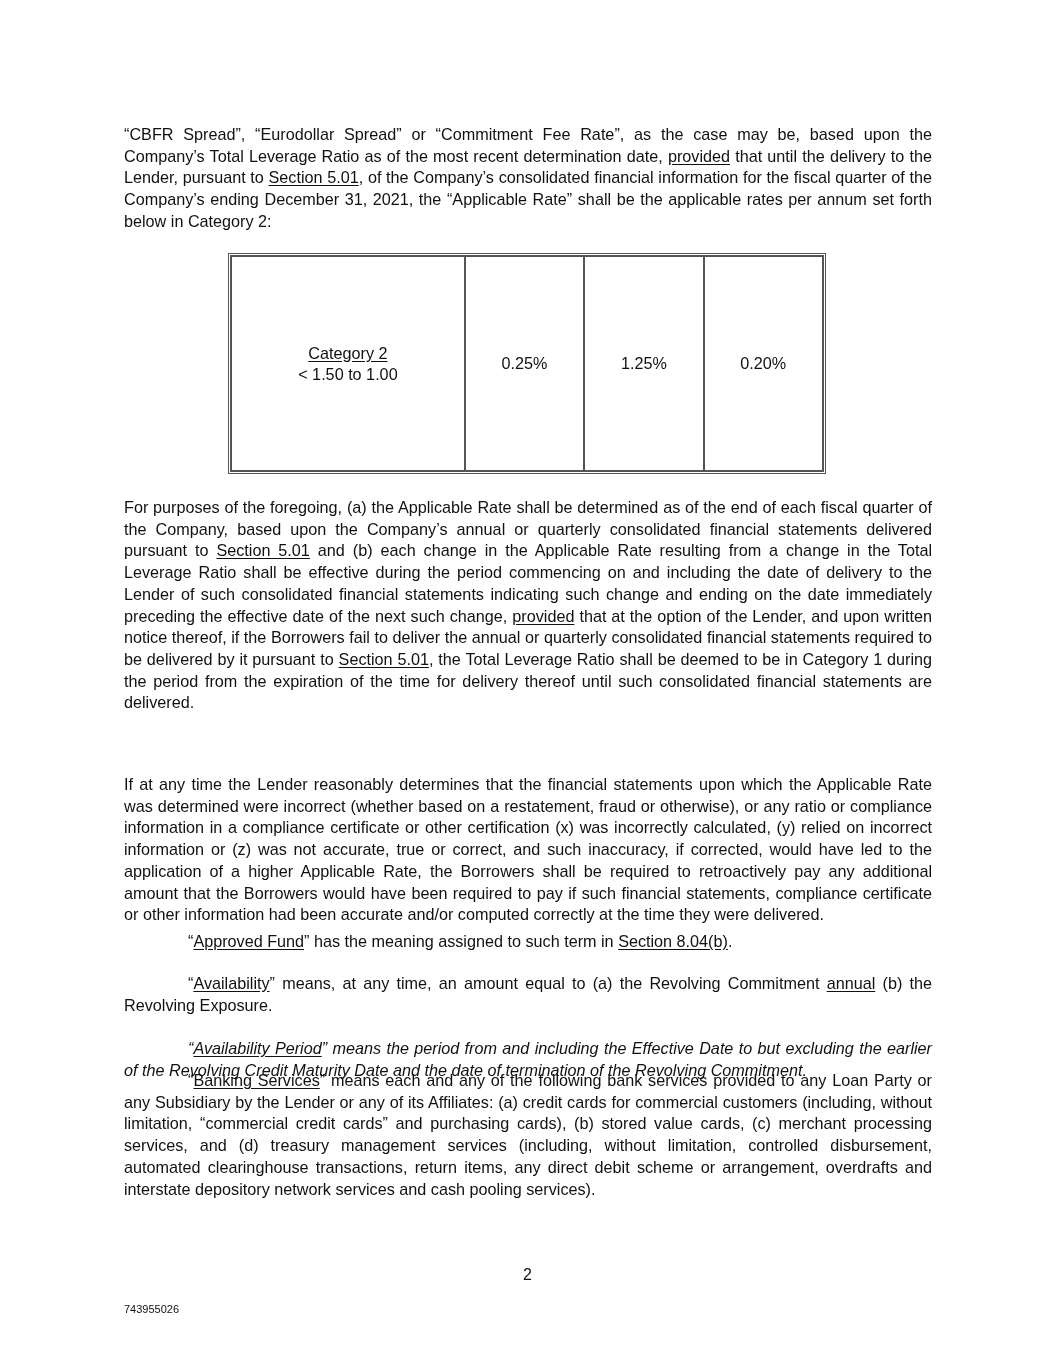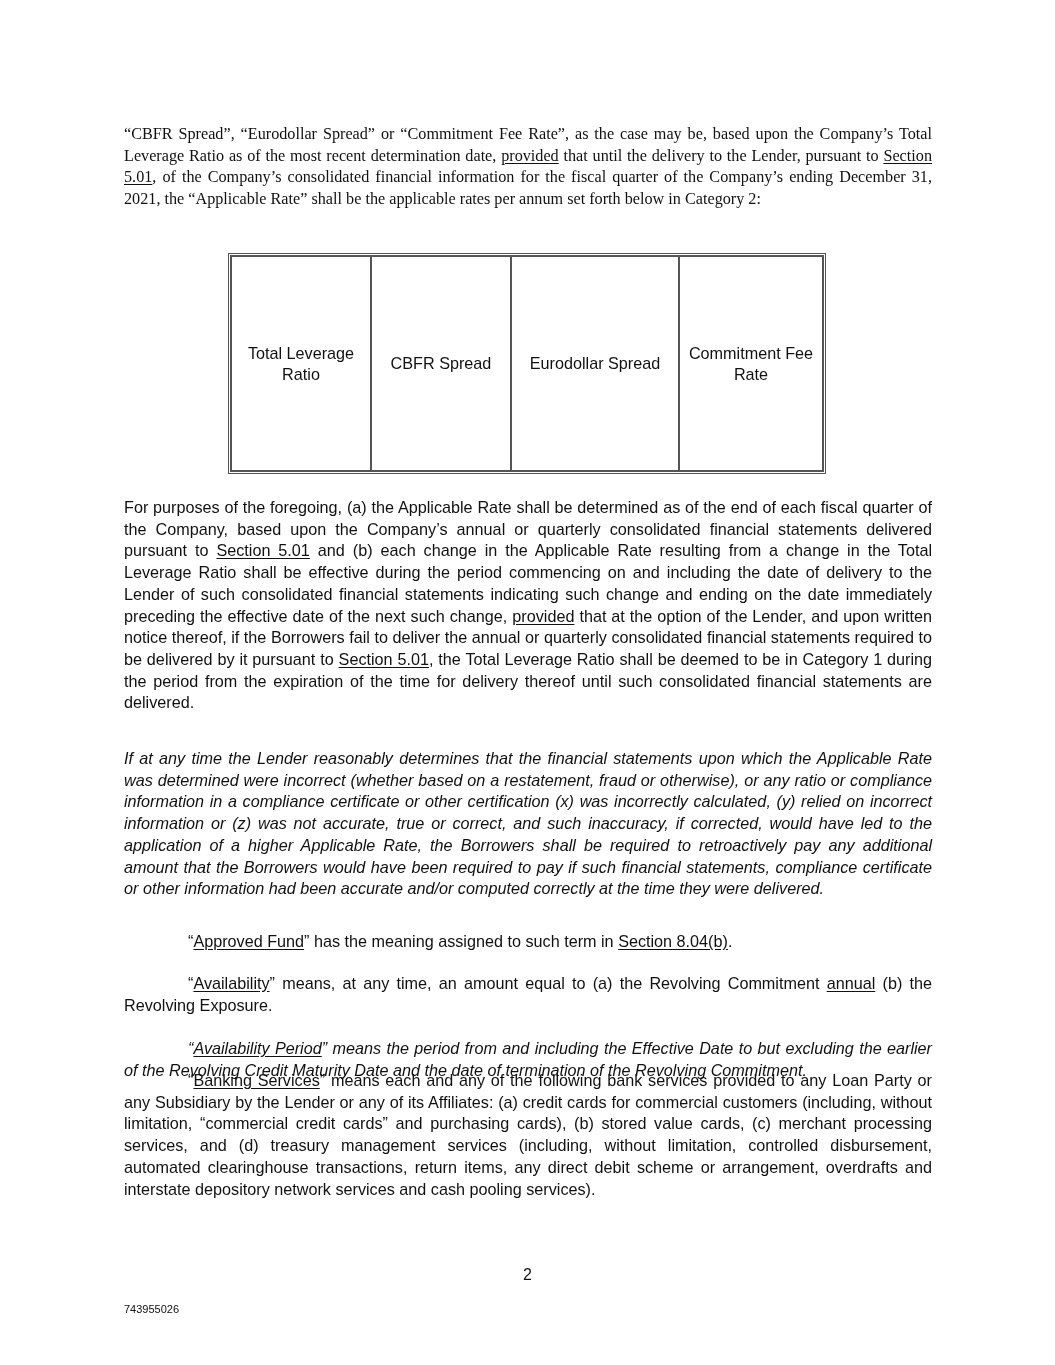--- a/index.html
+++ b/index.html
@@ -21,7 +21,7 @@
     border: 1px solid #555555; text-align: center; vertical-align: middle;
     font-size: 16.2px; line-height: 21px; padding: 0 4px;
   }
-  .p1 { position: absolute; left: 124px; top: 124px; width: 808px; font-family: Liberation Serif, serif; }
+  .p1 { position: absolute; left: 124px; top: 124px; width: 808px; }
   .p2 { position: absolute; left: 124px; top: 497px; width: 808px; }
   .p3 { position: absolute; left: 124px; top: 748px; width: 808px; font-style: italic; }
   .p4 { position: absolute; left: 124px; top: 931px; width: 808px; }

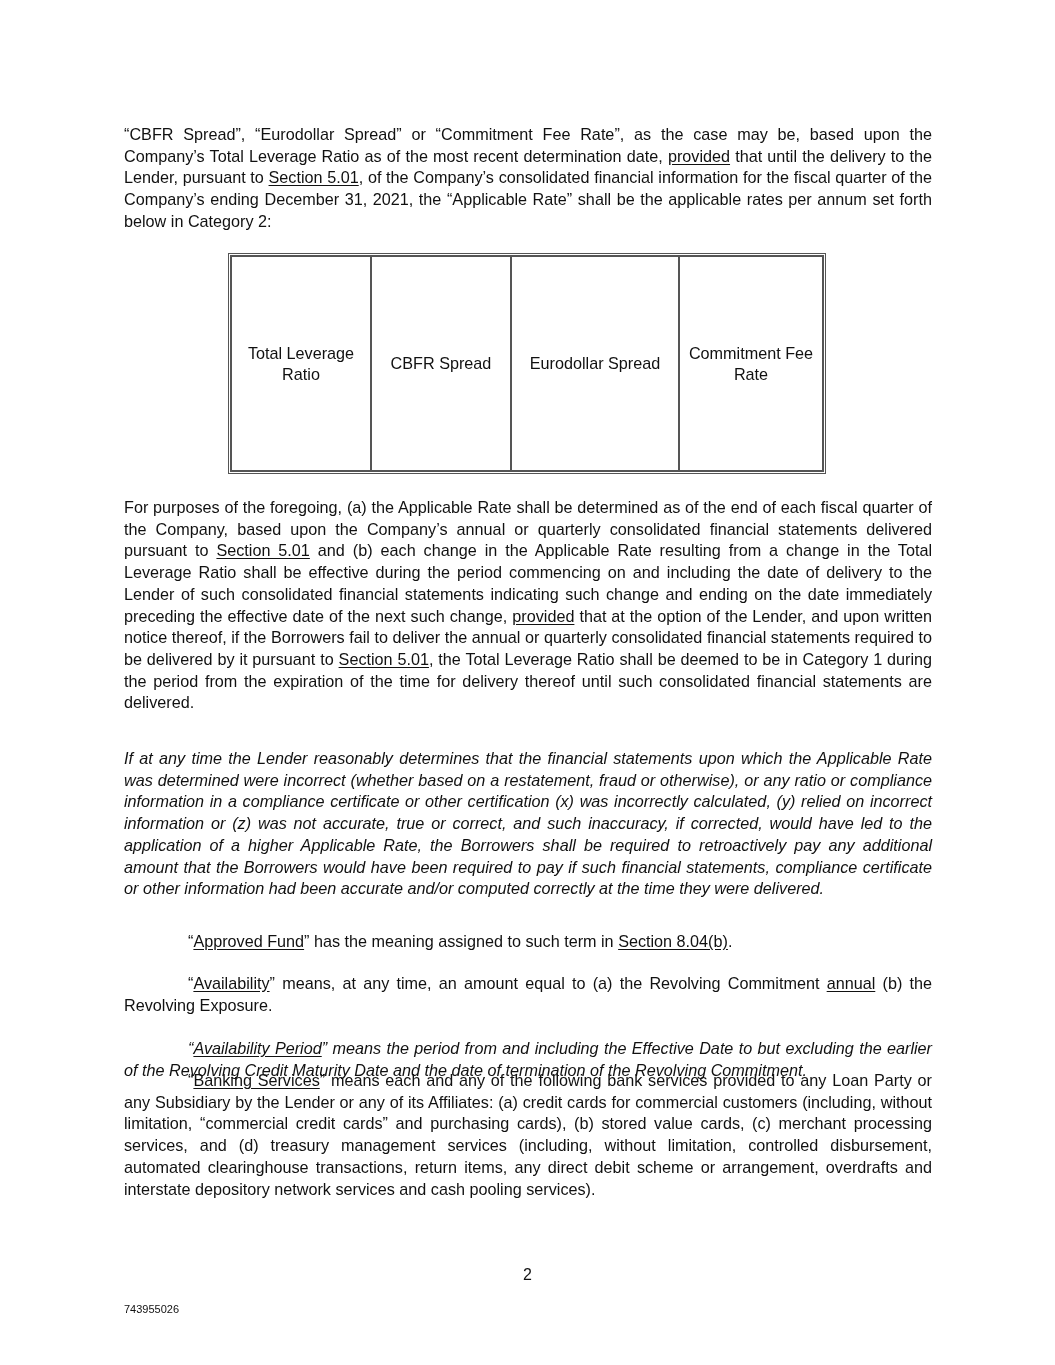--- a/index.html
+++ b/index.html
@@ -38,12 +38,6 @@
 
 <table class="rate-table">
   <tbody>
-      <tr style="height:82px">
-    <td style="width:130px">Total Leverage Ratio</td>
-    <td style="width:130px">CBFR Spread</td>
-    <td style="width:158px">Eurodollar Spread</td>
-    <td>Commitment Fee Rate</td>
-  </tr>
 </tbody>
   </table>
 

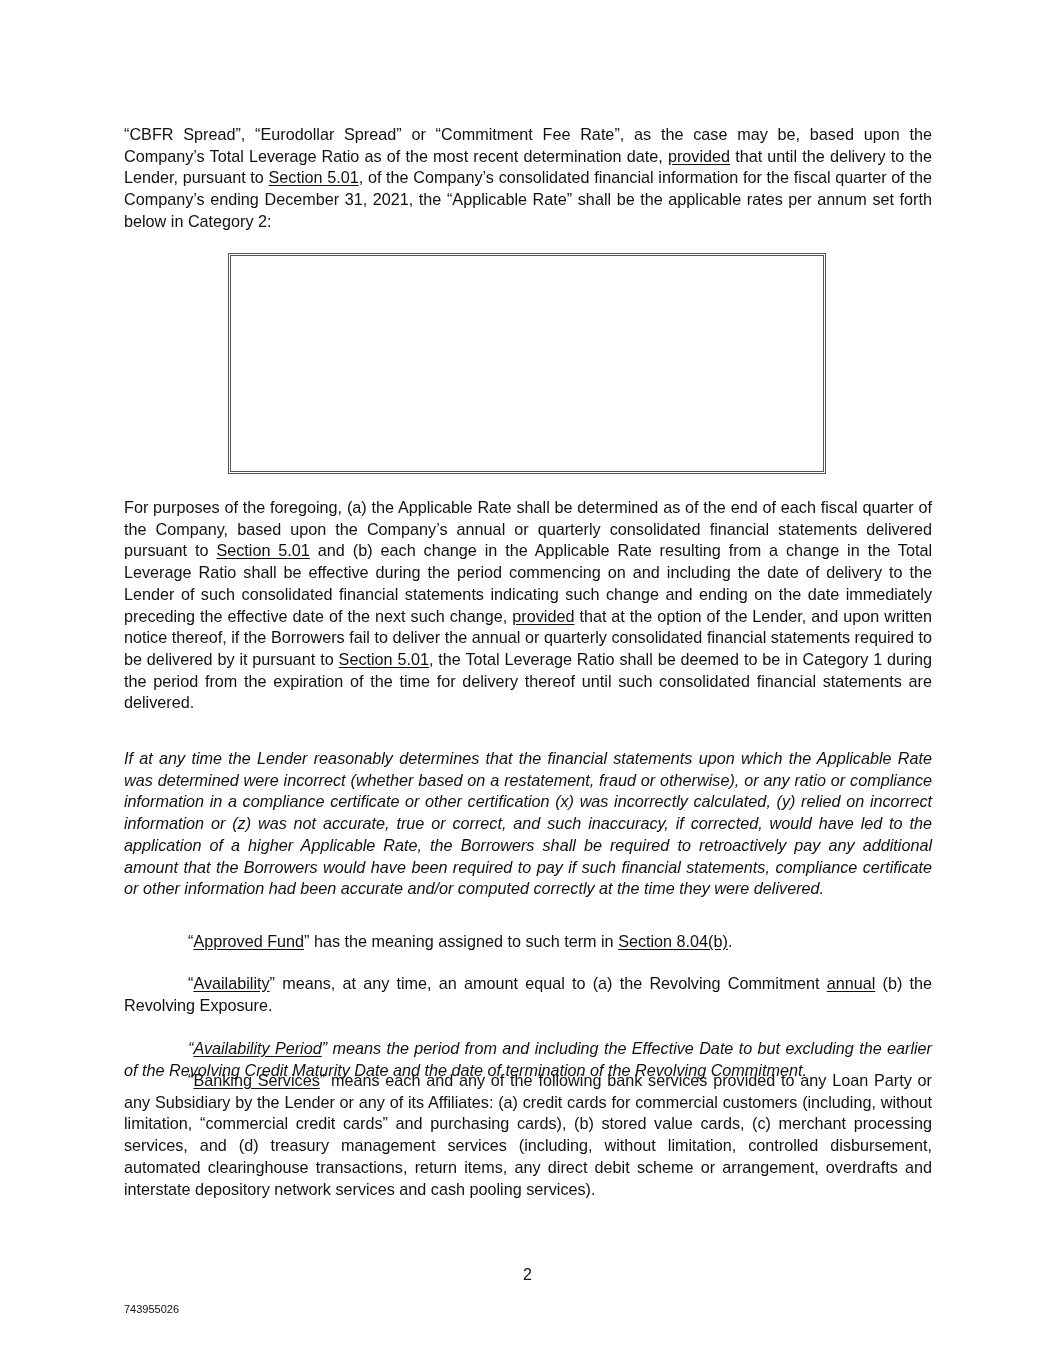--- a/index.html
+++ b/index.html
@@ -38,6 +38,12 @@
 
 <table class="rate-table">
   <tbody>
+  <tr style="height:67px">
+    <td><u>Category 2</u><br><span>&lt;</span><span> 1.50 to 1.00</span></td>
+    <td>0.25%</td>
+    <td>1.25%</td>
+    <td>0.20%</td>
+  </tr>
 </tbody>
   </table>
 

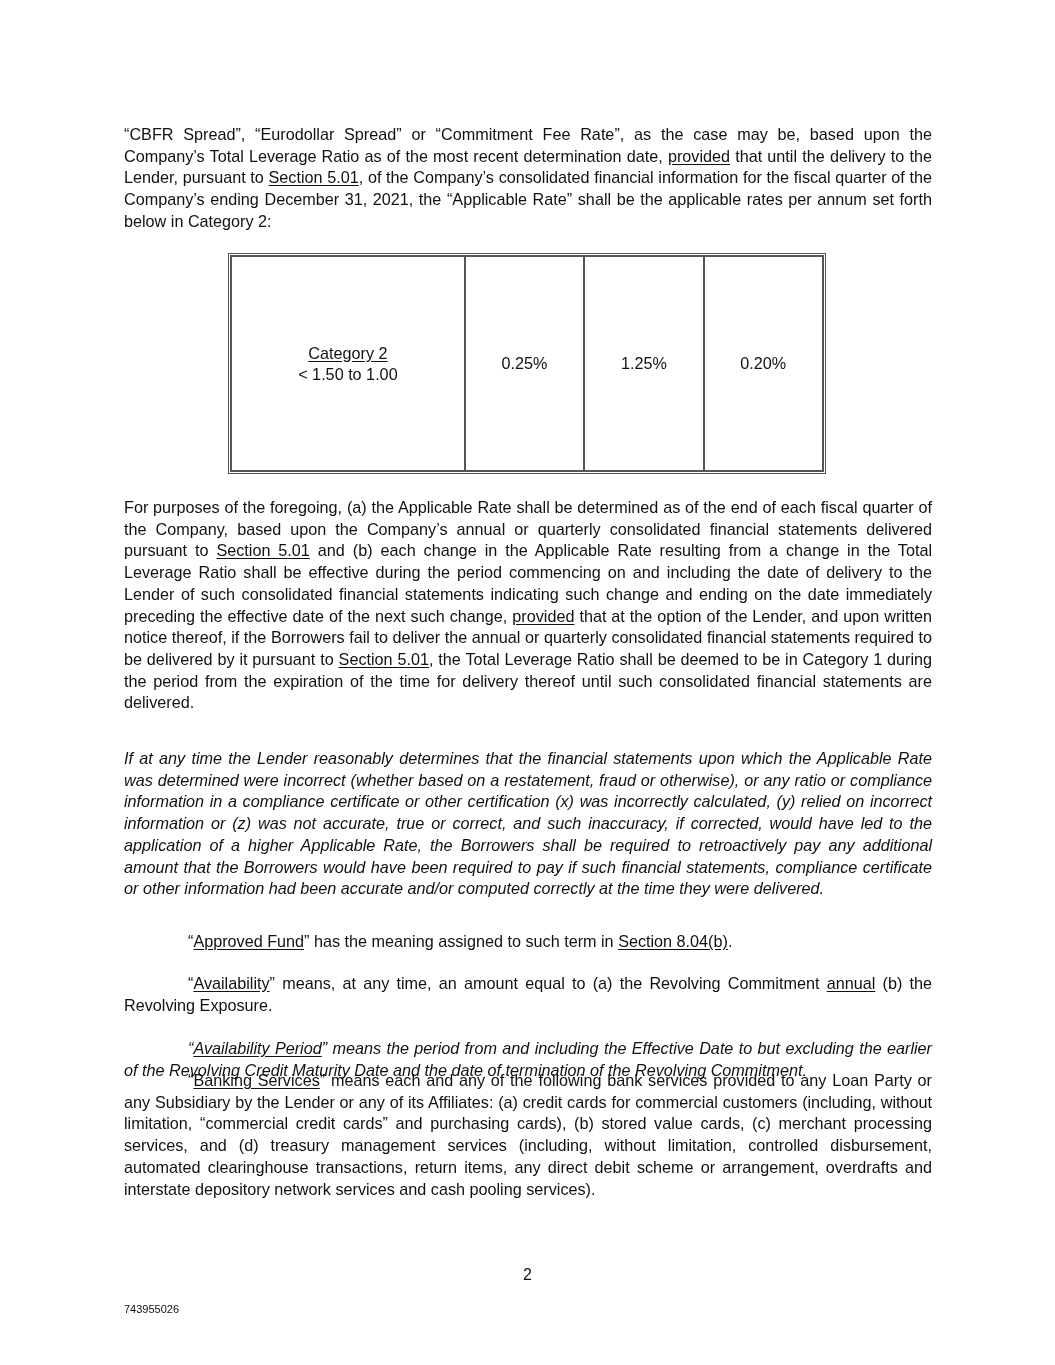--- a/index.html
+++ b/index.html
@@ -23,7 +23,7 @@
   }
   .p1 { position: absolute; left: 124px; top: 124px; width: 808px; }
   .p2 { position: absolute; left: 124px; top: 497px; width: 808px; }
-  .p3 { position: absolute; left: 124px; top: 748px; width: 808px; font-style: italic; }
+  .p3 { position: absolute; left: 124px; top: 774px; width: 808px; }
   .p4 { position: absolute; left: 124px; top: 931px; width: 808px; }
   .p5 { position: absolute; left: 124px; top: 973px; width: 808px; }
   .p6 { position: absolute; left: 124px; top: 1038px; width: 808px; font-style: italic; }

